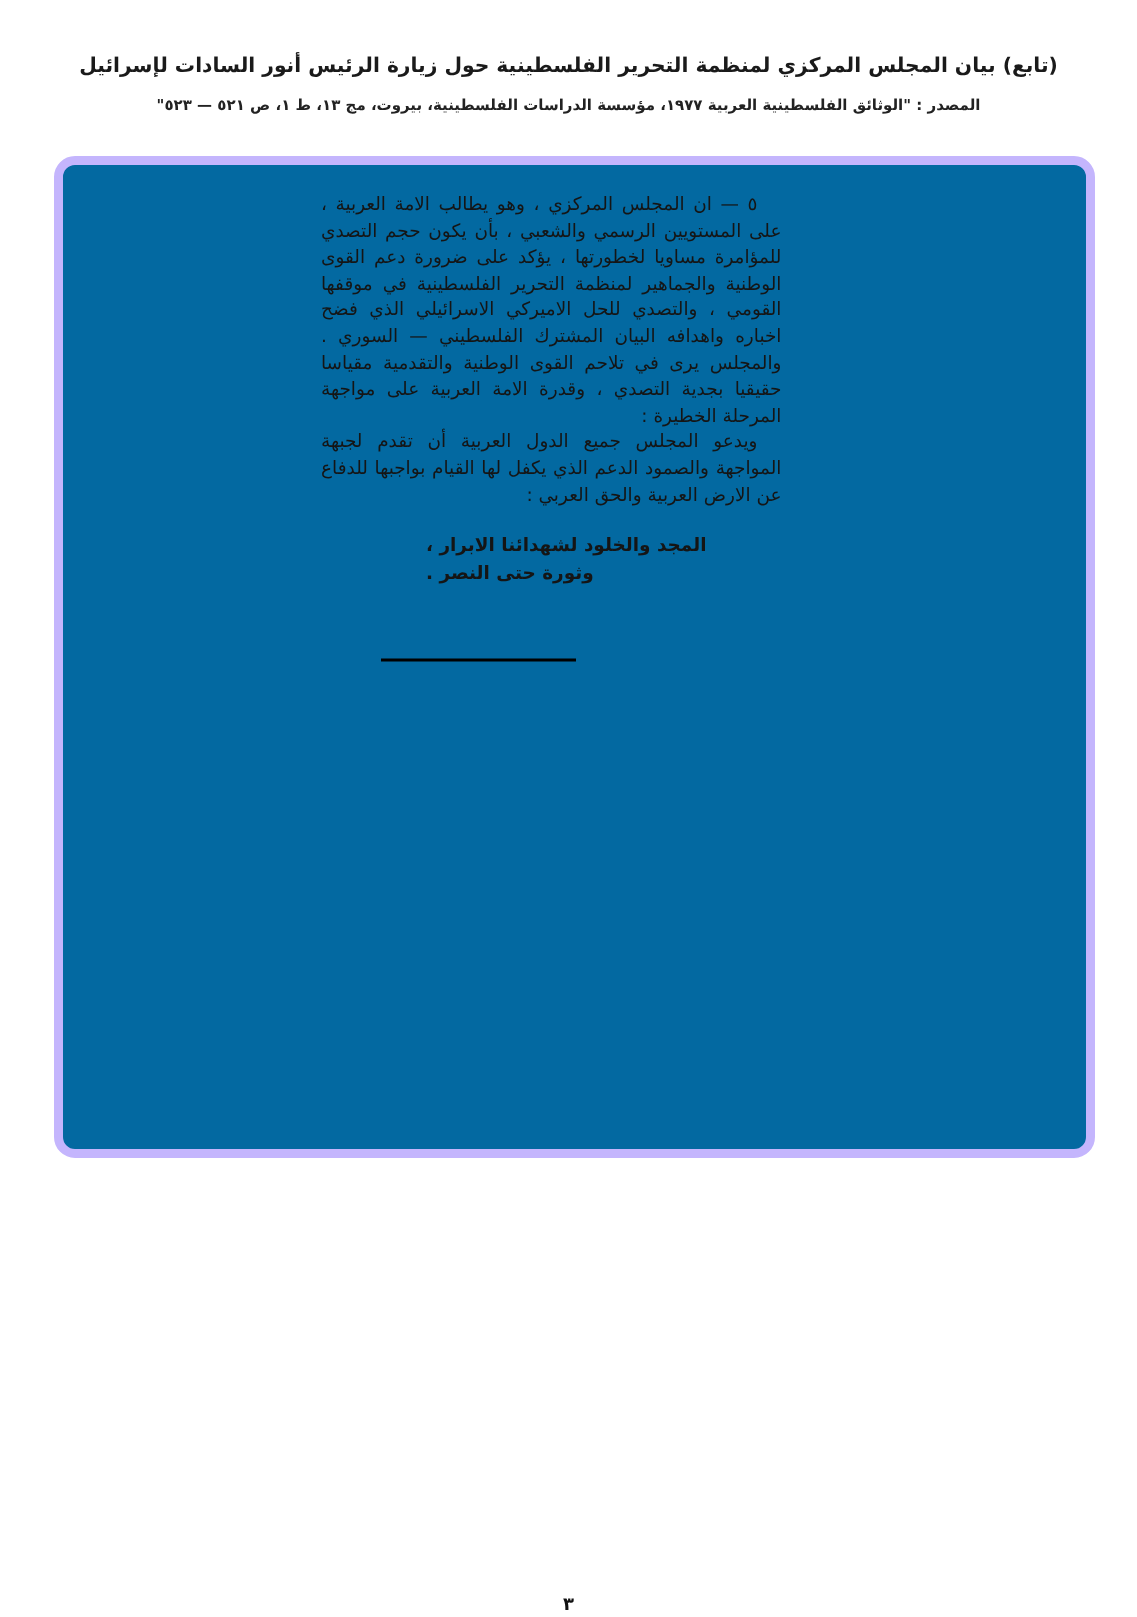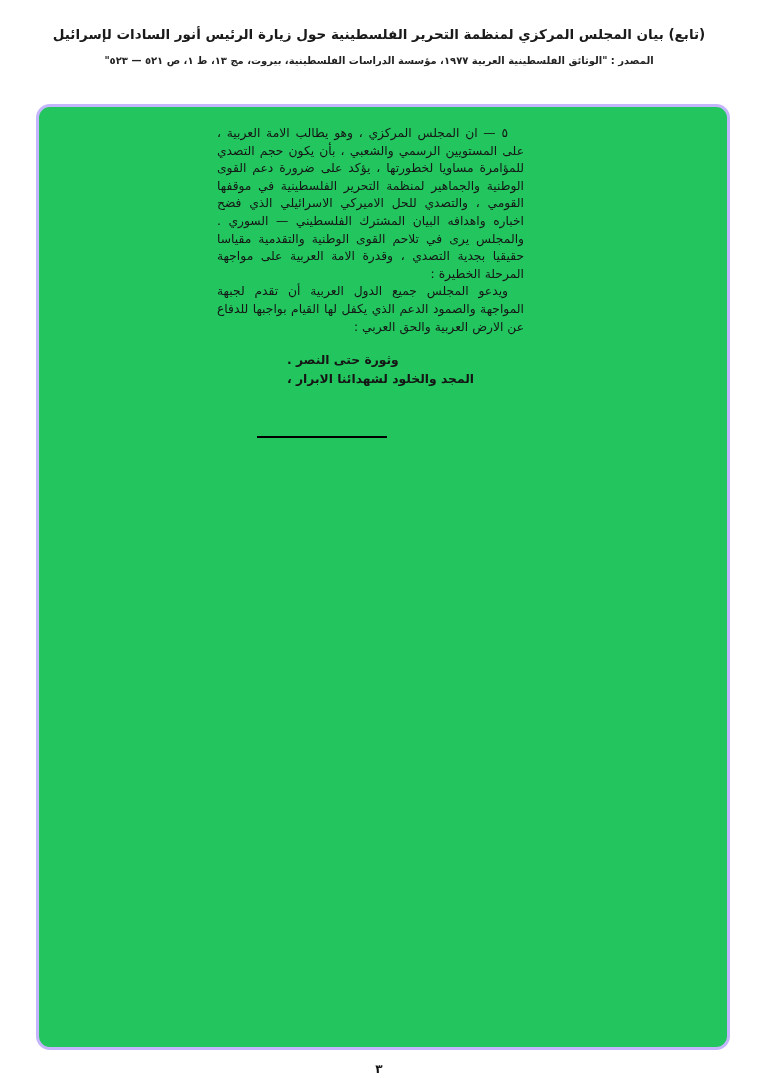--- a/index.html
+++ b/index.html
@@ -14,7 +14,7 @@
   .header {
     direction:rtl;
     text-align:center;
-    padding-top:26px;
+    padding-top:36px;
   }
   .doc-title {
     font-size:13.5px;

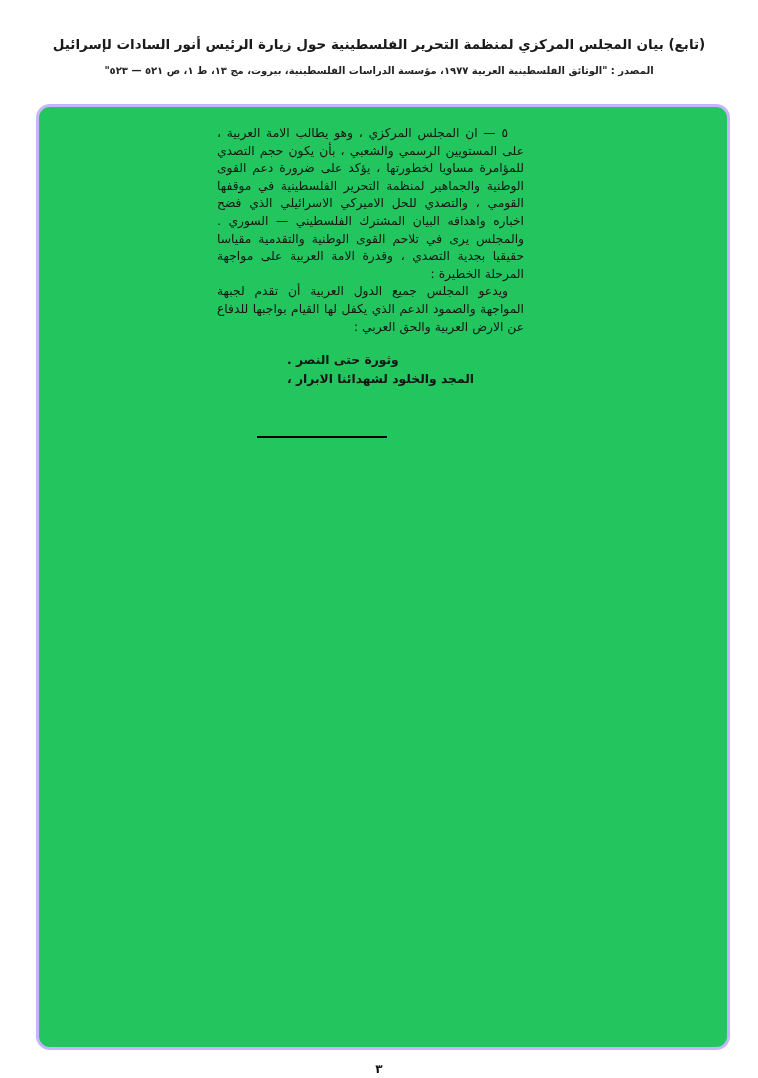--- a/index.html
+++ b/index.html
@@ -30,10 +30,10 @@
   .green-box {
     position:absolute;
     left:36px; top:104px;
-    width:694px; height:946px;
-    border:3px solid #c4b5fd;
+    width:694px; height:668px;
+    border:6px solid #c4b5fd;
     border-radius:14px;
-    background:#22c55e;
+    background:#0369a1;
   }
   .text-col {
     position:absolute;

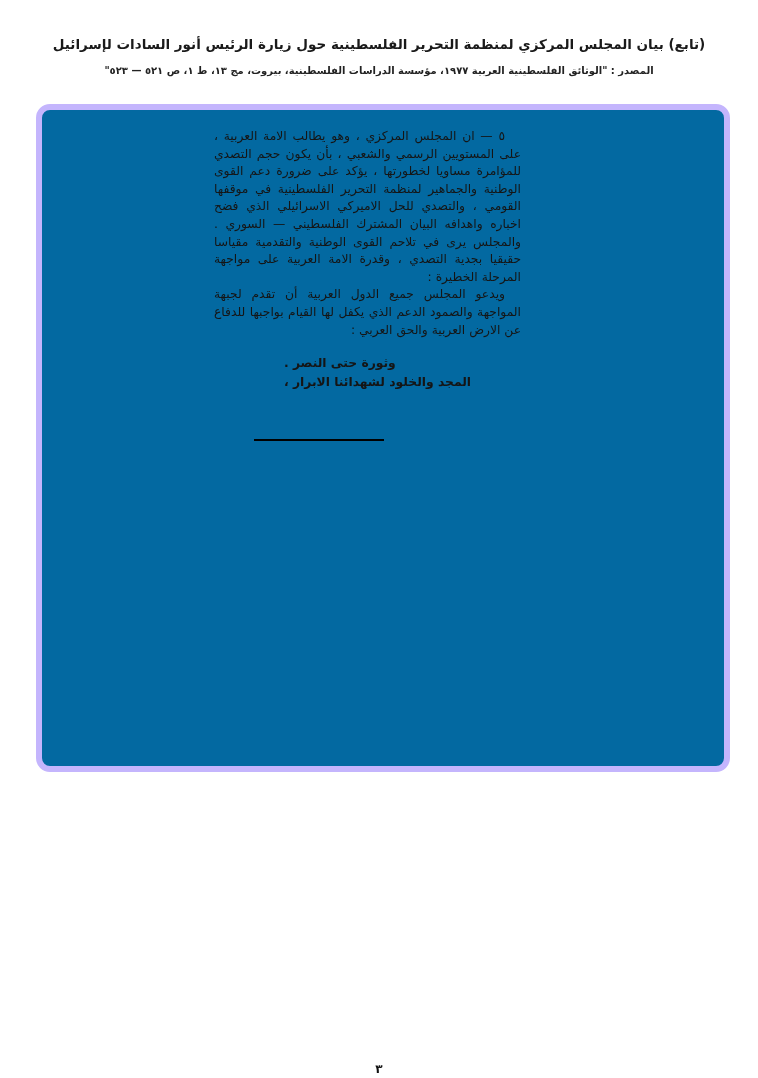--- a/index.html
+++ b/index.html
@@ -96,8 +96,8 @@
 
 
       <div class="closing">
+        <p>المجد والخلود لشهدائنا الابرار ،</p>
         <p>وثورة حتى النصر .</p>
-        <p>المجد والخلود لشهدائنا الابرار ،</p>
       </div>
 
       <div class="separator"></div>

